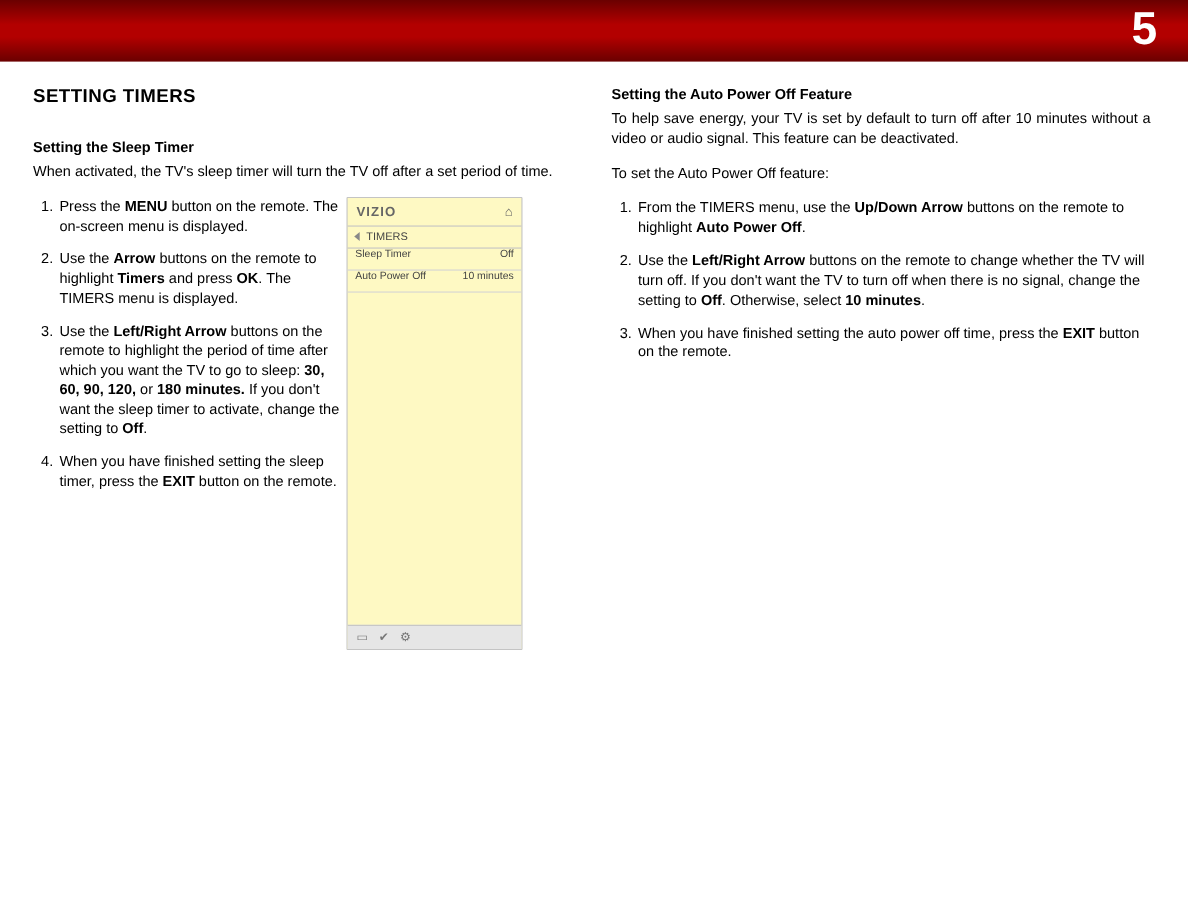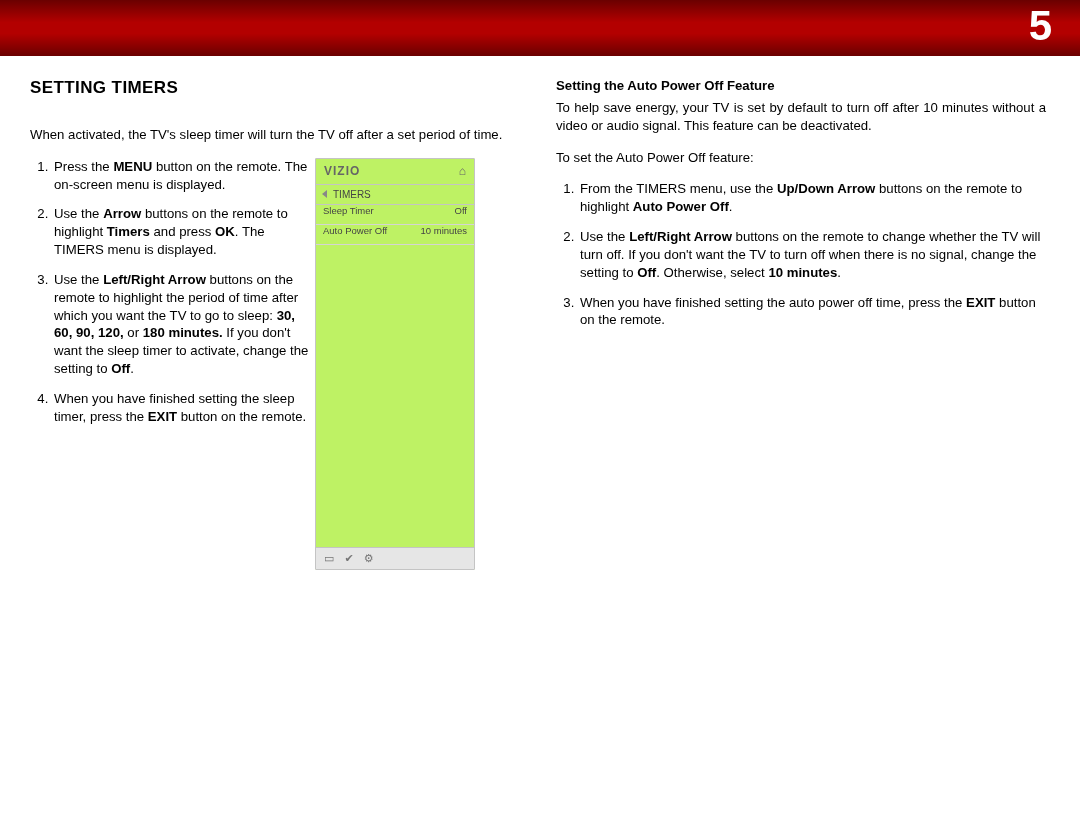--- a/index.html
+++ b/index.html
@@ -44,6 +44,7 @@
 
     <div class="col">
       <div class="section-title">SETTING TIMERS</div>
+      <div class="sub-title">Setting the Sleep Timer</div>
       <div class="body-text">When activated, the TV's sleep timer will turn the TV off after a set period of time.</div>
 
       <div class="left-wrap">

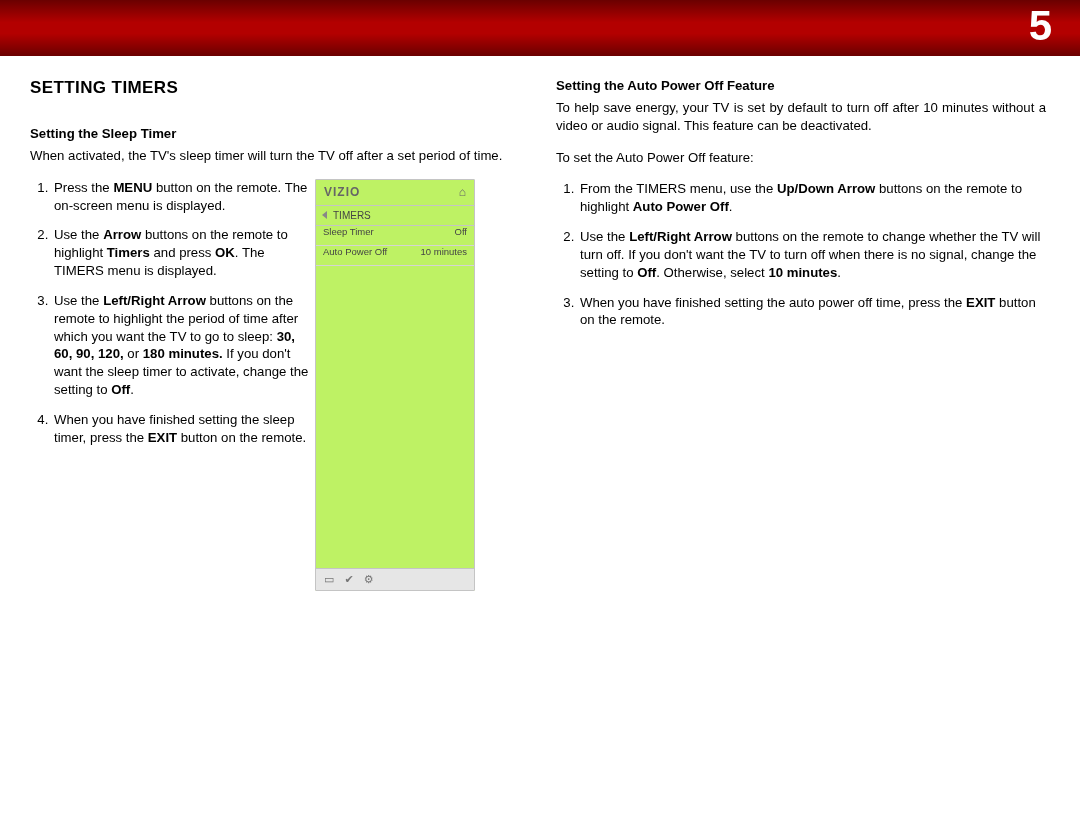--- a/index.html
+++ b/index.html
@@ -20,7 +20,7 @@
 
 .left-wrap { display: flex; }
 .steps-left { width: 285px; }
-.menu-box { width: 160px; height: 412px; border: 1px solid #c4c4c4; background: #bef264; border-radius: 1px; position: relative; font-family: Arial, sans-serif; }
+.menu-box { width: 160px; height: 412px; border: 1px solid #c4c4c4; background: #fef9c3; border-radius: 1px; position: relative; font-family: Arial, sans-serif; }
 .menu-head { height: 26px; display: flex; align-items: center; justify-content: space-between; padding: 0 8px; border-bottom: 1px solid #c4c4c4; }
 .menu-logo { font-weight: 800; letter-spacing: 1px; font-size: 12px; color: #666; }
 .menu-home { font-size: 12px; color: #666; }

